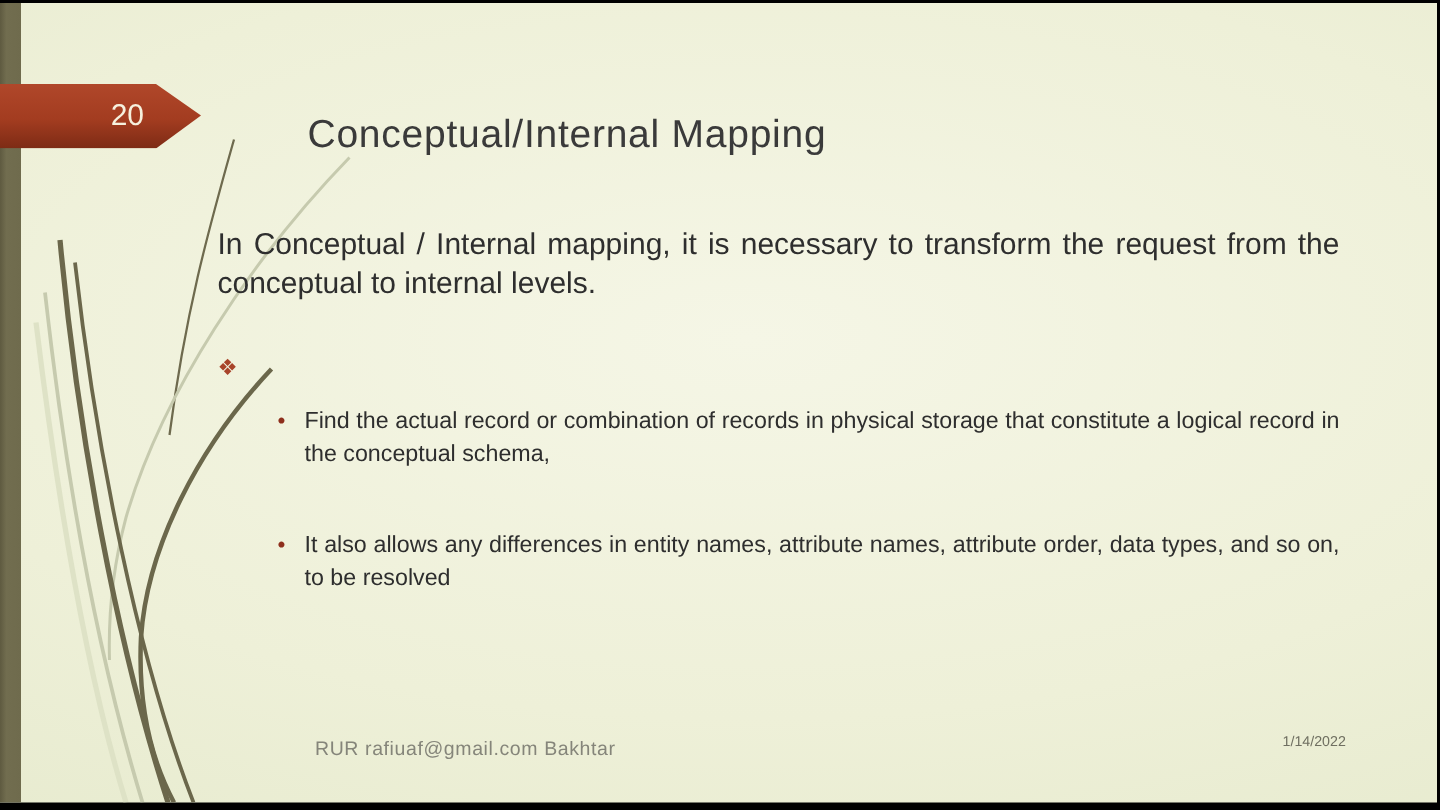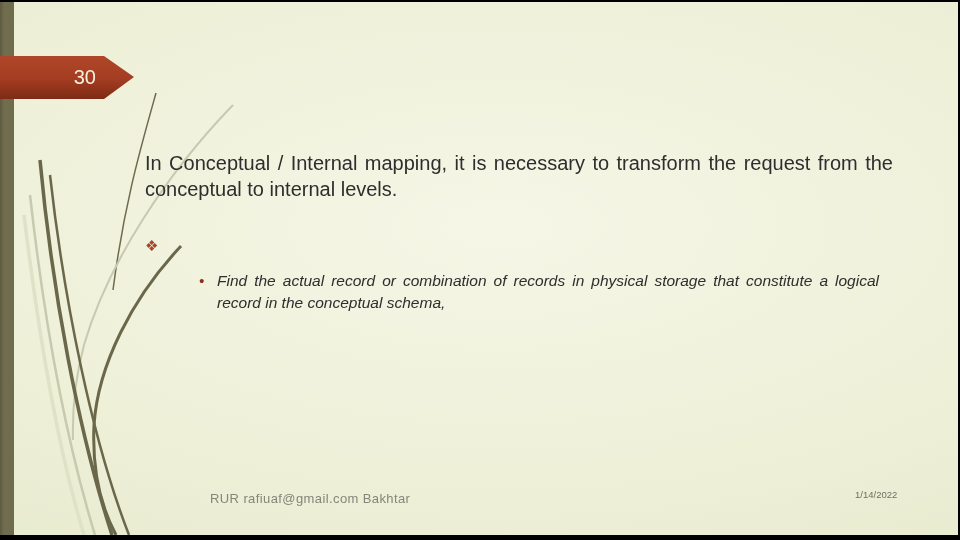--- a/index.html
+++ b/index.html
@@ -92,7 +92,7 @@
     <div class="left-bar"></div>
 
     <div class="page-banner">
-      <span>30</span>
+      <span>20</span>
     </div>
 
 

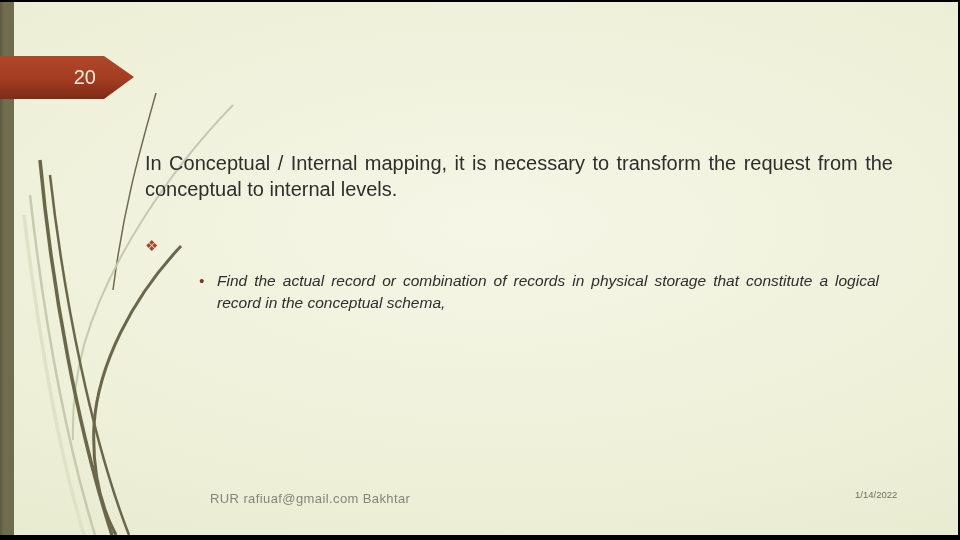--- a/index.html
+++ b/index.html
@@ -95,6 +95,7 @@
       <span>20</span>
     </div>
 
+    <h1 class="slide-title">Conceptual/Internal Mapping</h1>
 
     <div class="content">
       <p class="intro">In Conceptual / Internal mapping, it is necessary to transform the request from the conceptual to internal levels.</p>

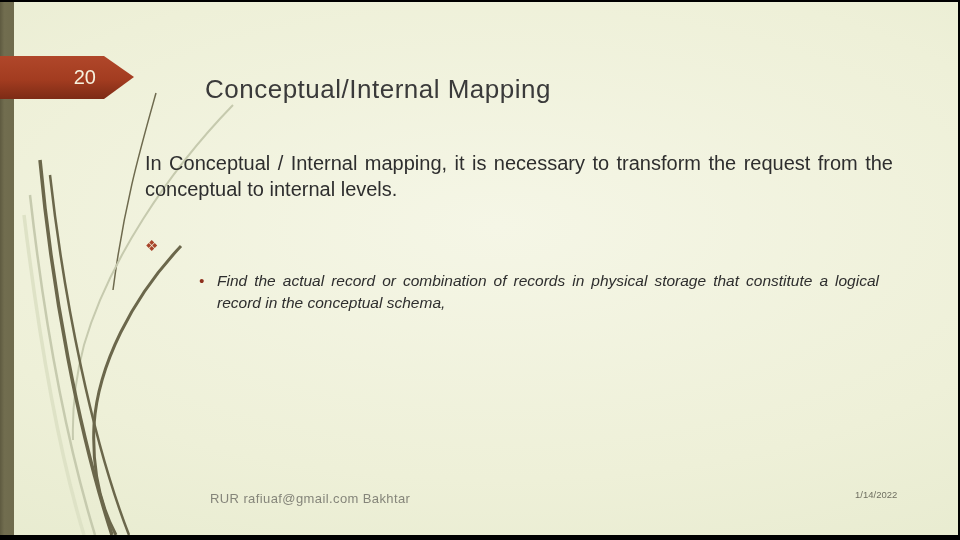--- a/index.html
+++ b/index.html
@@ -50,7 +50,7 @@
     font-size:16.5px;line-height:20px;
   }
   .sub-bullets{
-    list-style:none;margin:14px;padding:0;font-style:italic;
+    list-style:none;margin:0;padding:0;
   }
   .sub-bullets li{
     position:relative;

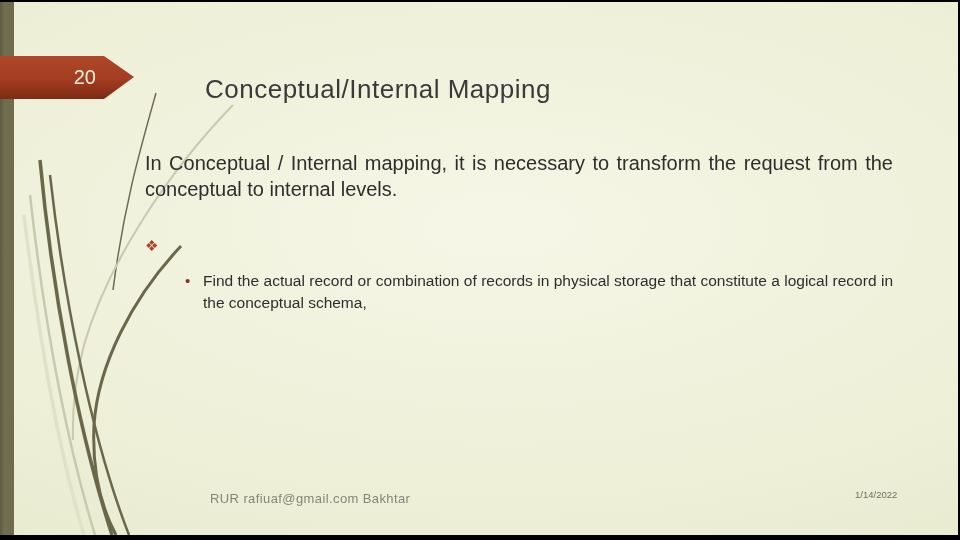--- a/index.html
+++ b/index.html
@@ -106,6 +106,7 @@
 
       <ul class="sub-bullets">
         <li>Find the actual record or combination of records in physical storage that constitute a logical record in the conceptual schema,</li>
+        <li>It also allows any differences in entity names, attribute names, attribute order, data types, and so on, to be resolved</li>
       </ul>
     </div>
 

